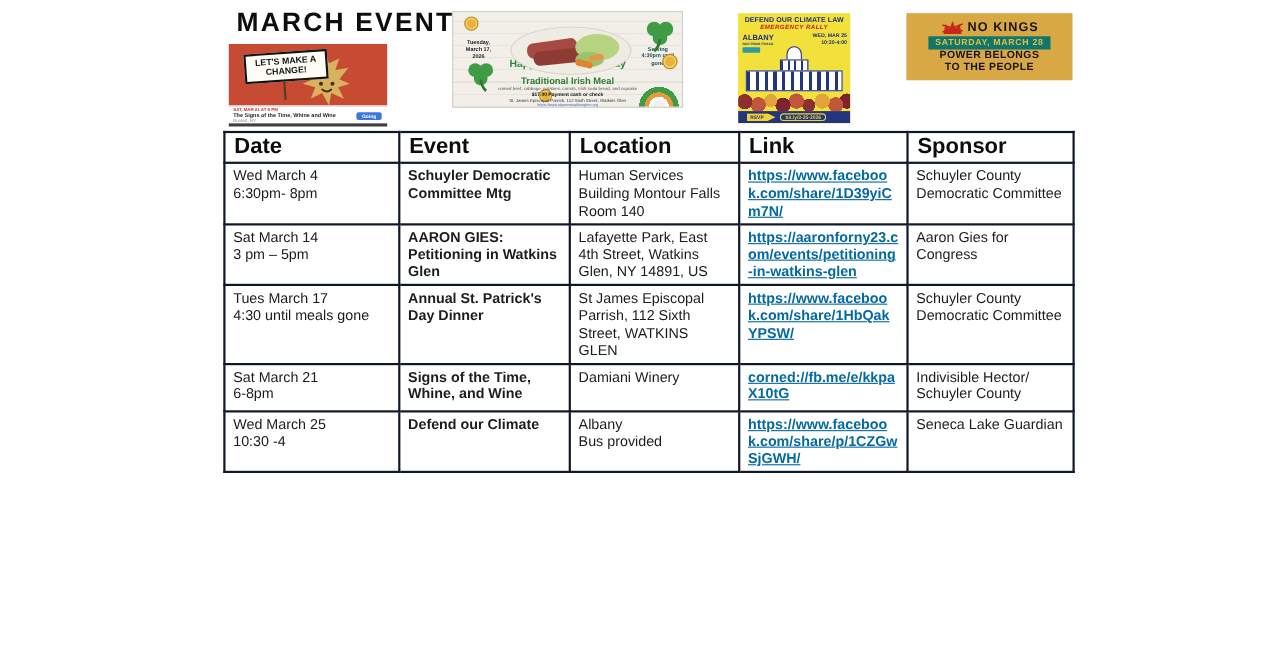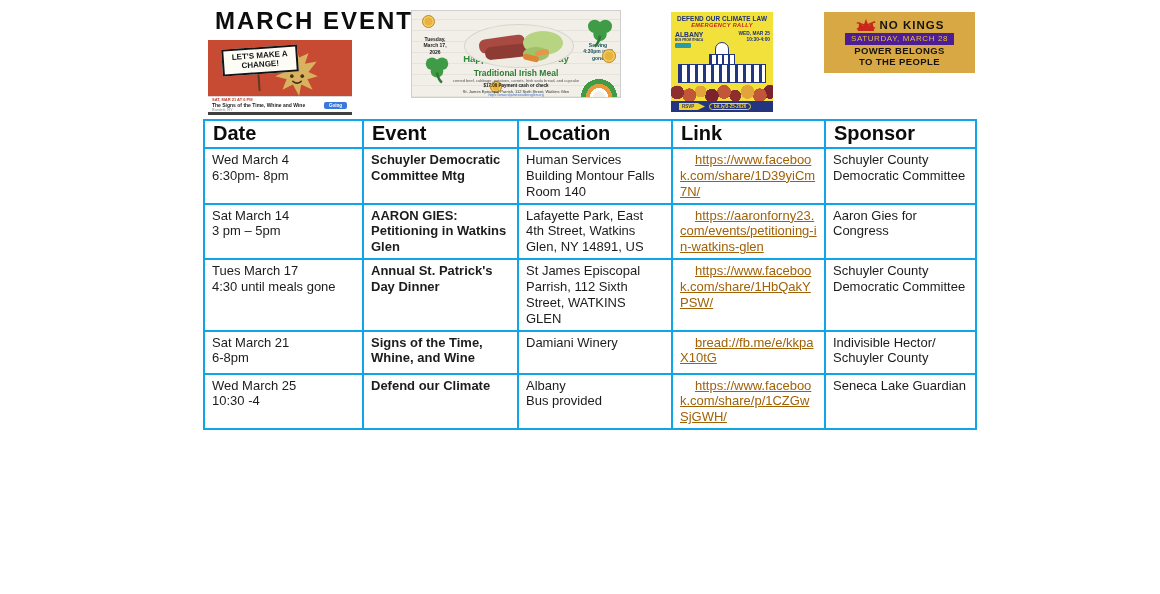--- a/index.html
+++ b/index.html
@@ -104,7 +104,7 @@
                  display:flex; flex-direction:column; align-items:center; justify-content:center; gap:1px; overflow:hidden; }
   .nk-row { display:flex; align-items:center; gap:3px; }
   .nk-title { font-size:11.5px; font-weight:800; letter-spacing:1px; color:#161310; }
-  .nk-bar { background:#4c1d95; color:#e9bc3e; font-size:8px; font-weight:400; letter-spacing:0.6px; padding:1px 6px 2px; }
+  .nk-bar { background:#0f766e; color:#e9bc3e; font-size:8px; font-weight:700; letter-spacing:0.6px; padding:1px 6px 2px; }
   .nk-tag { text-align:center; font-size:9.5px; font-weight:800; letter-spacing:0.4px; color:#171310;
             line-height:1.12; white-space:pre-line; }
 </style>

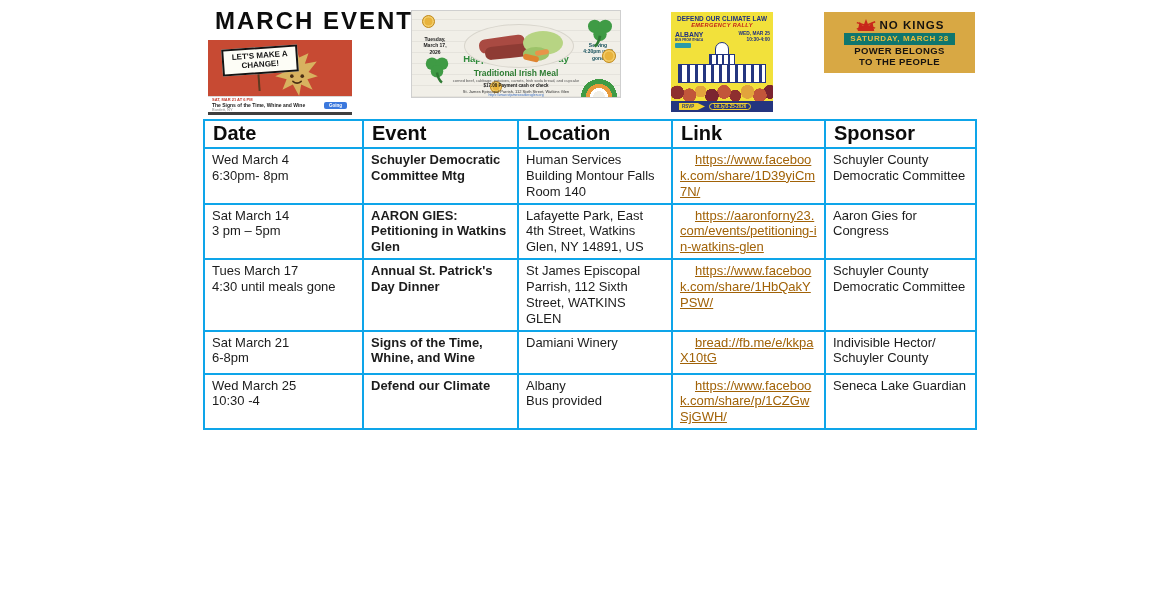--- a/index.html
+++ b/index.html
@@ -18,7 +18,7 @@
     position:absolute; left:203px; top:119px; width:772px;
     border-collapse:collapse; table-layout:fixed;
   }
-  table.events td, table.events th { border:2px solid #0ea5e9; vertical-align:top; padding:3px 7px; }
+  table.events td, table.events th { border:2px solid #0f172a; vertical-align:top; padding:3px 7px; }
   table.events th { text-align:left; font-size:20px; font-weight:700; color:#0c0c0c; padding:1px 8px 2px; height:25px; }
   table.events td { font-size:13px; line-height:1.22; white-space:pre-line; color:#1c1c1c; }
   td.ev { color:#bf1e1e; font-weight:700; }

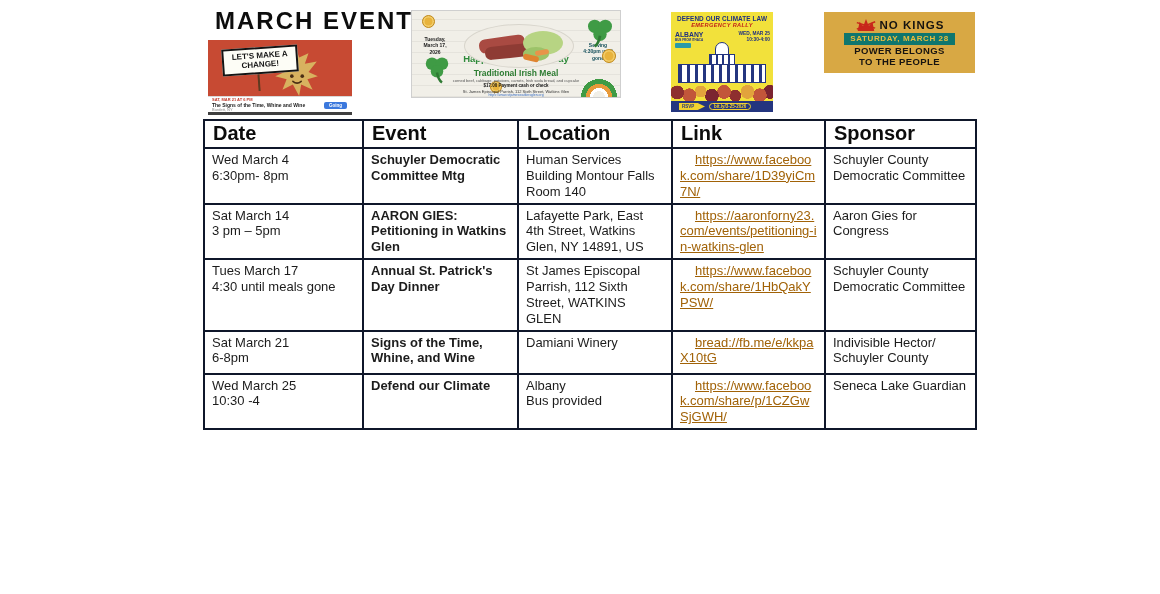--- a/index.html
+++ b/index.html
@@ -22,7 +22,7 @@
   table.events th { text-align:left; font-size:20px; font-weight:700; color:#0c0c0c; padding:1px 8px 2px; height:25px; }
   table.events td { font-size:13px; line-height:1.22; white-space:pre-line; color:#1c1c1c; }
   td.ev { color:#bf1e1e; font-weight:700; }
-  td.lk a { color:#a16207; font-weight:400; text-decoration:underline; word-break:break-all; white-space:normal;margin-left:15px; }
+  td.lk a { color:#0369a1; font-weight:700; text-decoration:underline; word-break:break-all; white-space:normal; }
 
   
   .fly-change { position:absolute; left:208px; top:40px; width:144px; height:75px; border-bottom:3px solid #3f3f3f; }

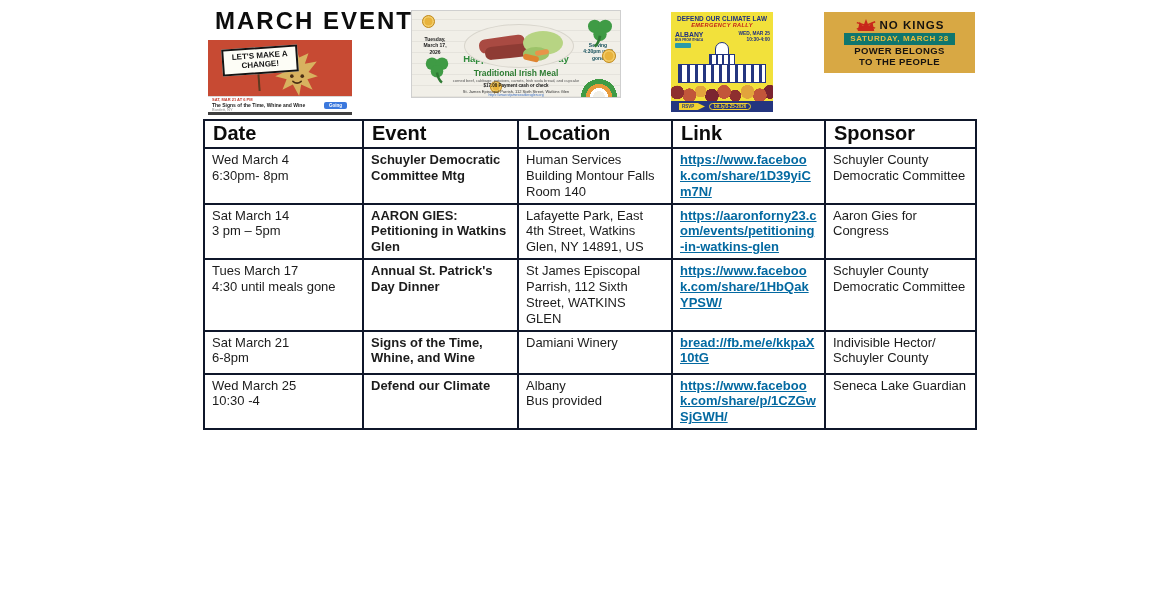--- a/index.html
+++ b/index.html
@@ -254,7 +254,7 @@
 6-8pm</td>
       <td class="ev">Signs of the Time, Whine, and Wine</td>
       <td>Damiani Winery</td>
-      <td class="lk"><a href="#">bread://fb.me/e/kkpaX10tG</a></td>
+      <td class="lk"><a href="#">corned://fb.me/e/kkpaX10tG</a></td>
       <td>Indivisible Hector/ Schuyler County</td>
     </tr>
     <tr style="height:47px">

